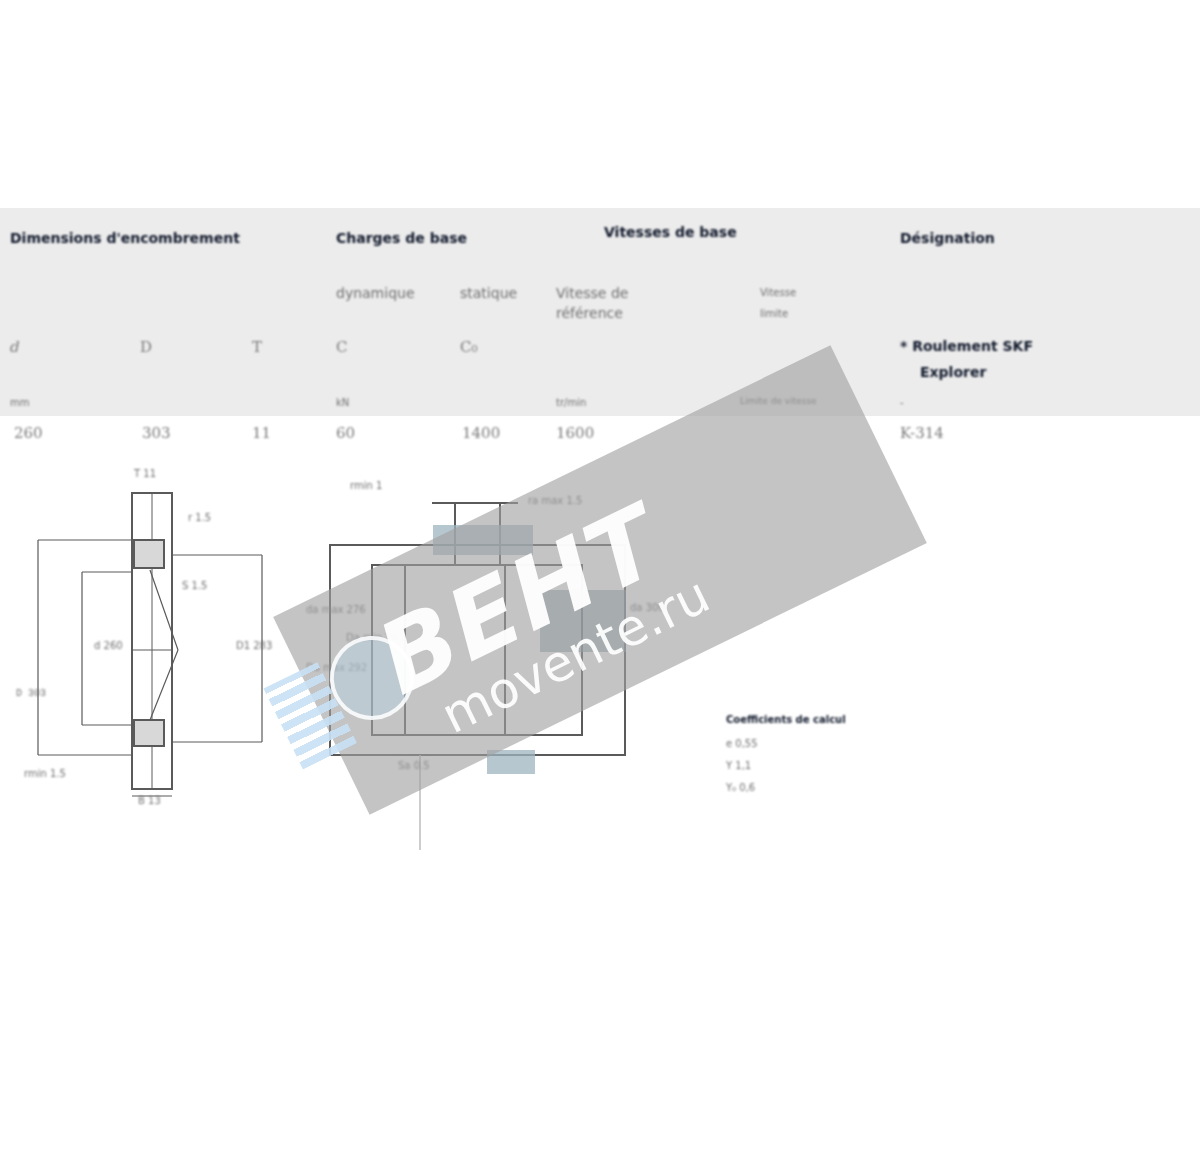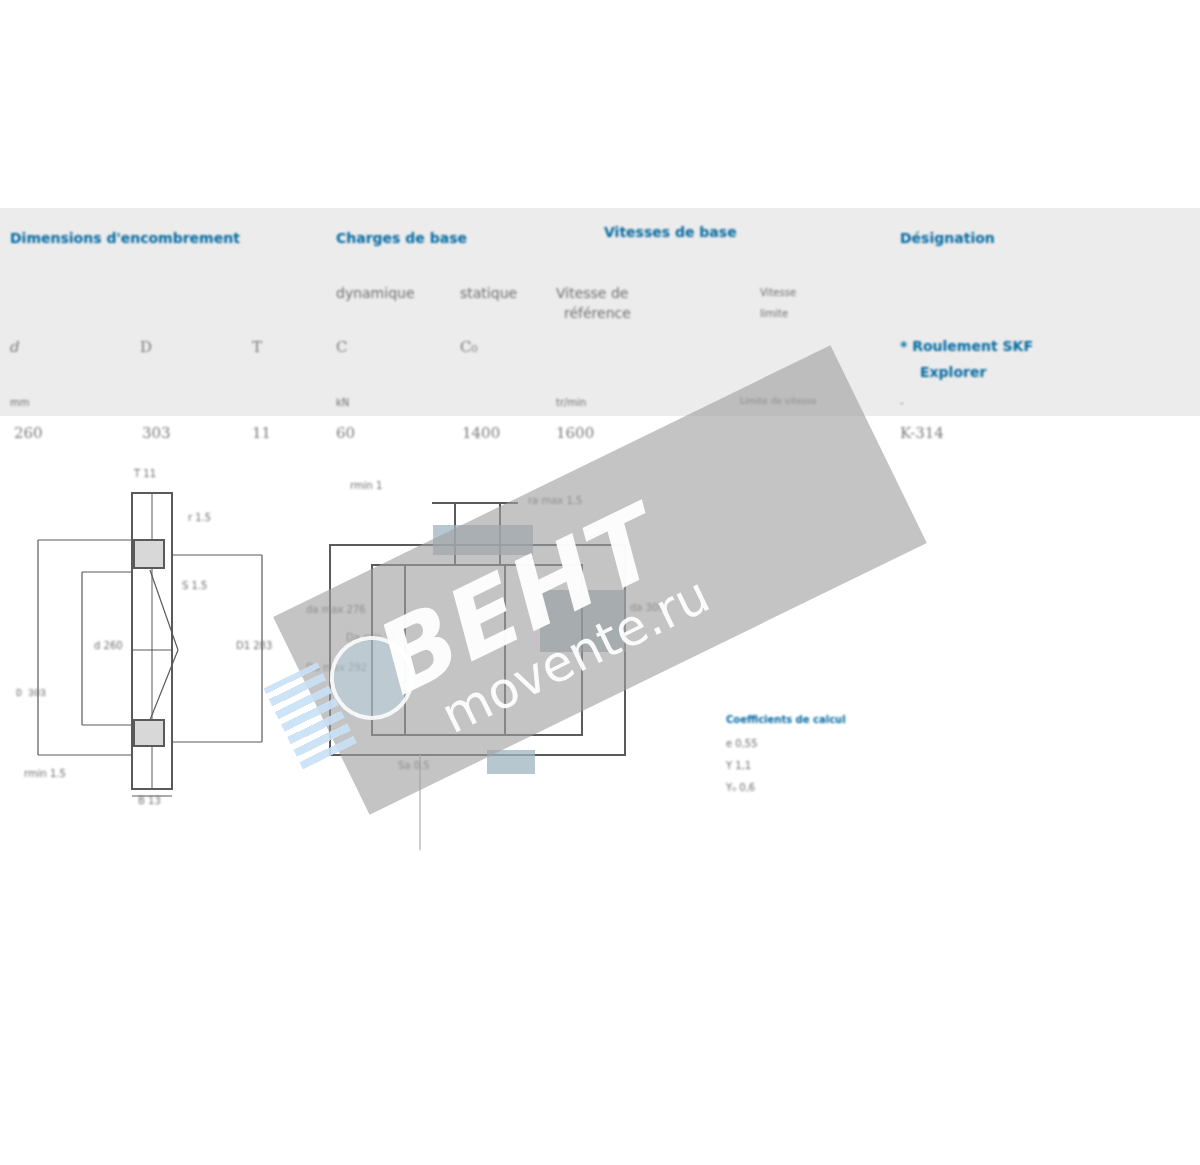--- a/index.html
+++ b/index.html
@@ -11,7 +11,7 @@
       position: absolute; left: 0; top: 208px; width: 1200px; height: 208px; background: #ececec;
     }
     .t { position: absolute; font-size: 14px; white-space: nowrap; filter: blur(0.9px); }
-    .b { font-weight: bold; color: #0369a1; }
+    .b { font-weight: bold; color: #0f172a; }
     .sm { font-size: 10px; }
     .v { font-family: "DejaVu Serif", serif; font-size: 15px; color: #7a7a7a; }
     svg { position: absolute; left: 0; top: 0; filter: blur(0.7px); }

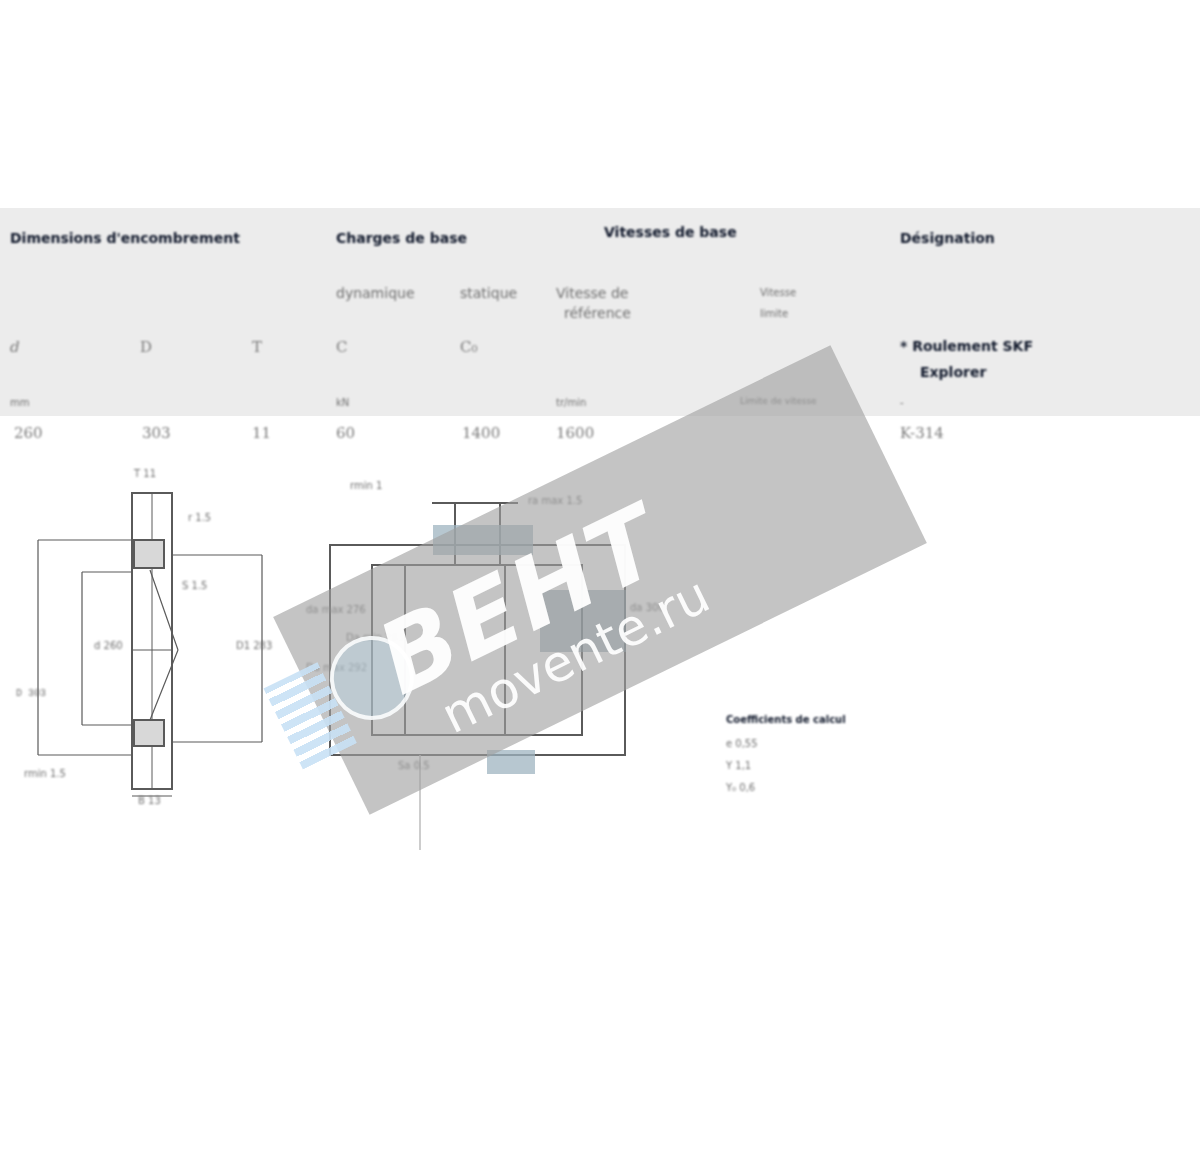--- a/index.html
+++ b/index.html
@@ -50,7 +50,7 @@
 <div class="t" style="left:336px;top:285px;">dynamique</div>
 <div class="t" style="left:460px;top:285px;">statique</div>
 <div class="t" style="left:556px;top:285px;">Vitesse de</div>
-<div class="t" style="left:556px;top:305px;margin-left:8px;">référence</div>
+<div class="t" style="left:556px;top:305px;">référence</div>
 <div class="t sm" style="left:760px;top:287px;">Vitesse</div>
 <div class="t sm" style="left:760px;top:308px;">limite</div>
 <div class="t b" style="left:900px;top:338px;">* Roulement SKF</div>

